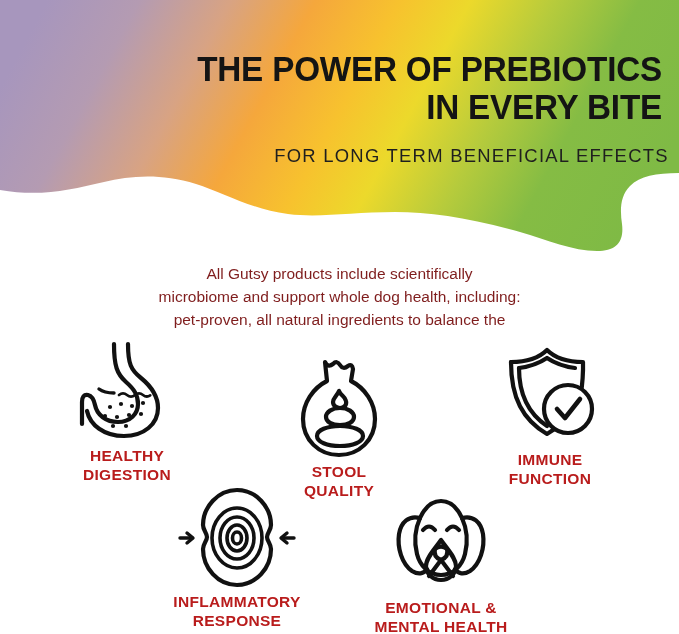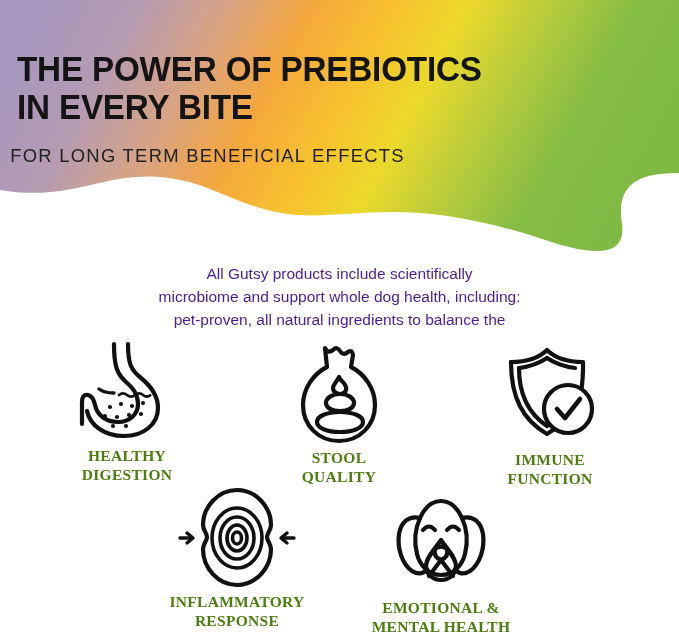--- a/index.html
+++ b/index.html
@@ -35,7 +35,7 @@
     left: 0; top: 0;
     width: 679px;
     height: 262px;
-    text-align: left;
+    text-align: right;
     pointer-events: none;
   }
   #headline {

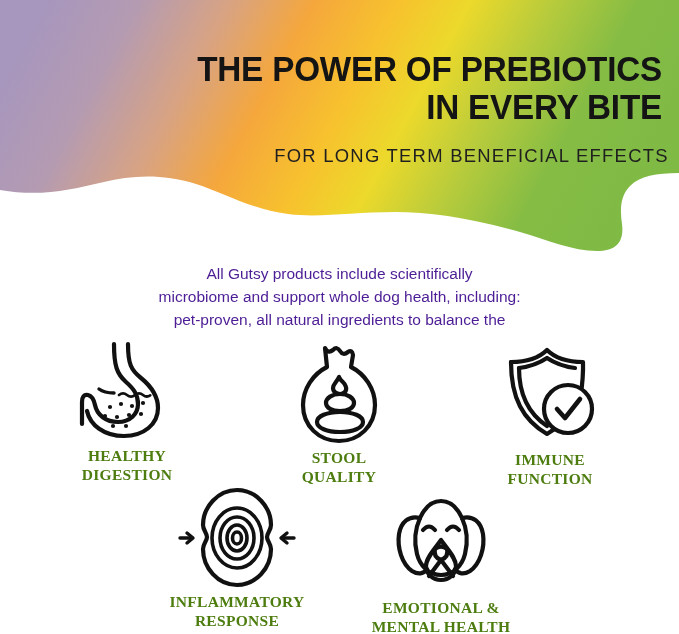--- a/index.html
+++ b/index.html
@@ -74,7 +74,7 @@
     margin: 0;
     font-size: 15.5px;
     line-height: 23px;
-    color: #4c1d95;
+    color: #7f1d1d;
     font-weight: 400;
   }
 

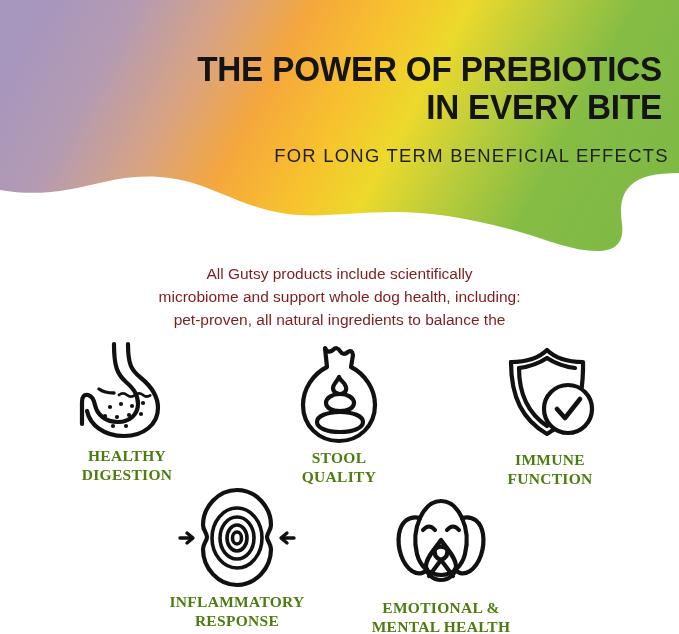--- a/index.html
+++ b/index.html
@@ -98,13 +98,13 @@
     justify-content: center;
   }
   .benefit .label {
-    font-family: Liberation Serif, serif;
+    font-family: Liberation Sans, sans-serif;
     font-weight: 700;
     font-size: 15.5px;
     line-height: 19px;
     letter-spacing: 0.3px;
     text-transform: uppercase;
-    color: #4d7c0f;
+    color: #b91c1c;
     white-space: pre-line;
   }
 

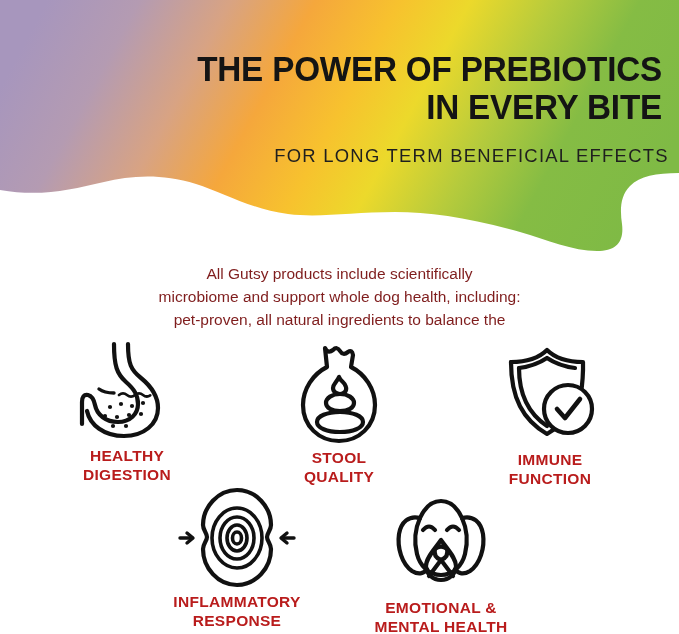--- a/index.html
+++ b/index.html
@@ -110,7 +110,7 @@
 
   
   #b-digestion { left: 32px;  top: 0px; }
-  #b-stool     { left: 244px; top: 2px; }
+  #b-stool     { left: 244px; top: 16px; }
   #b-immune    { left: 455px; top: 4px; }
   
   #b-inflam    { left: 142px; top: 146px; }

